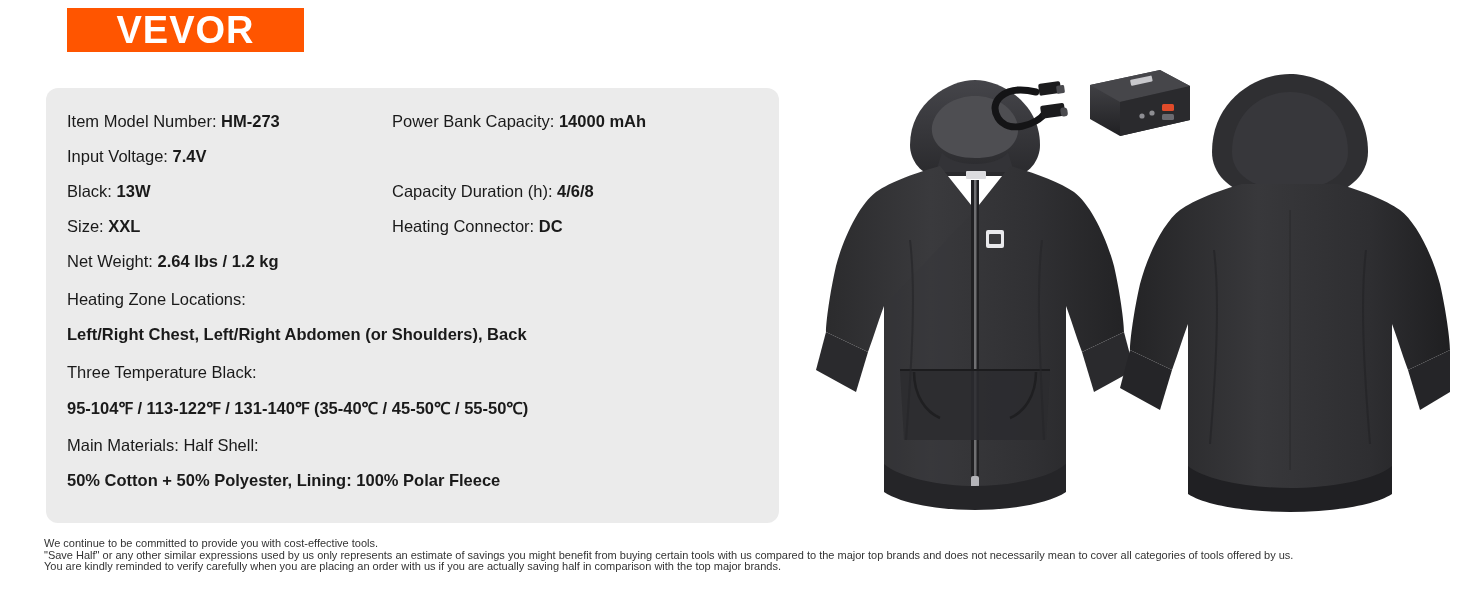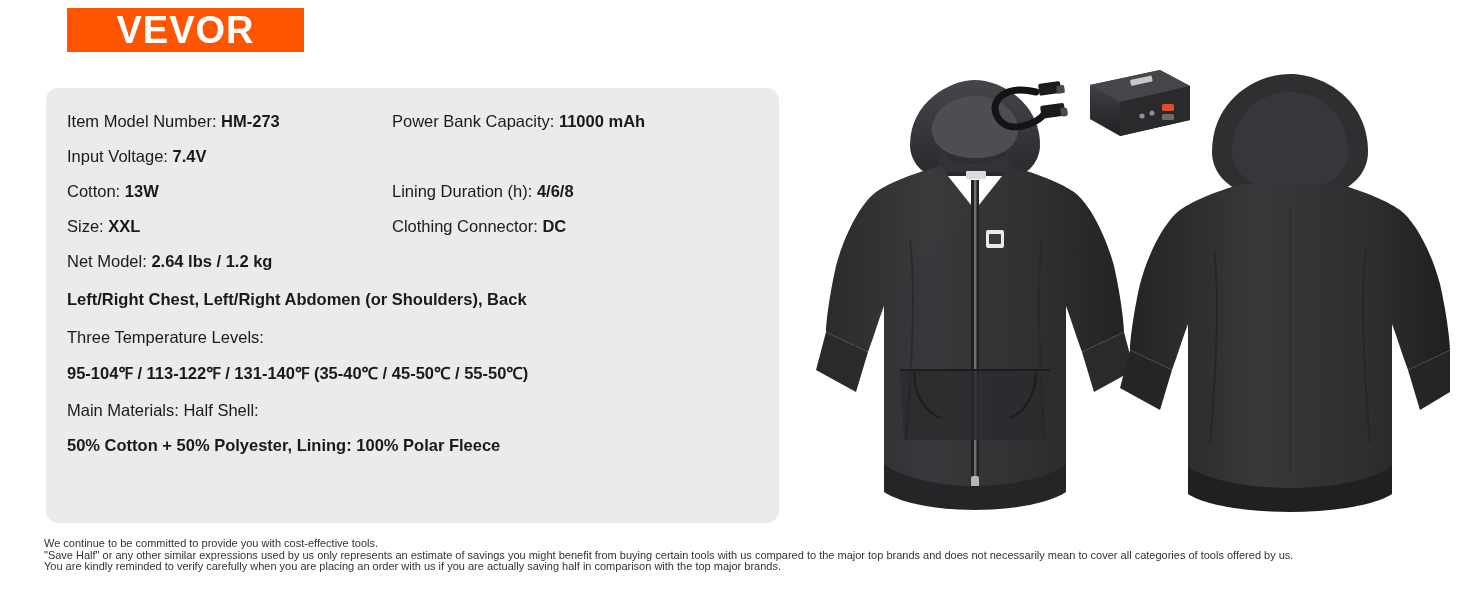--- a/index.html
+++ b/index.html
@@ -125,7 +125,7 @@
         </div>
         <div class="spec-col-right">
           <span class="lbl">Power Bank Capacity: </span>
-          <span class="val">11000 mAh</span>
+          <span class="val">14000 mAh</span>
         </div>
       </div>
 

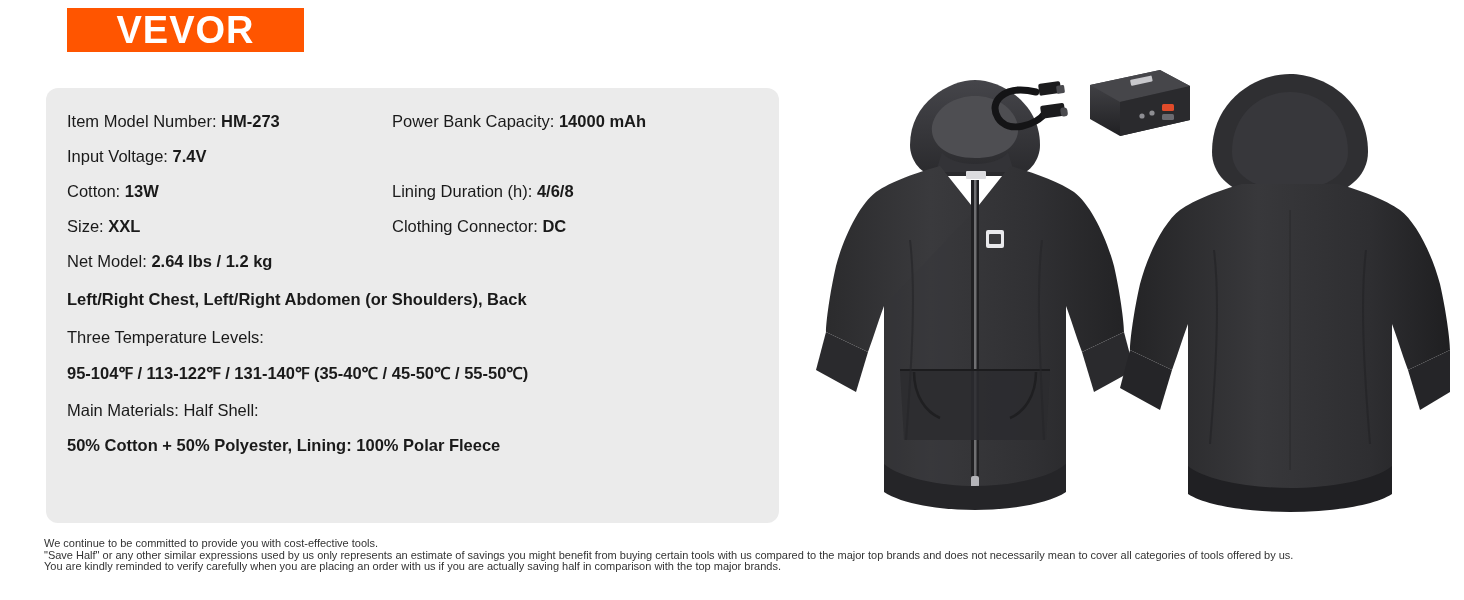--- a/index.html
+++ b/index.html
@@ -138,7 +138,7 @@
 
       <div class="spec-row">
         <div class="spec-col-left">
-          <span class="lbl">Cotton: </span>
+          <span class="lbl">Black: </span>
           <span class="val">13W</span>
         </div>
         <div class="spec-col-right">

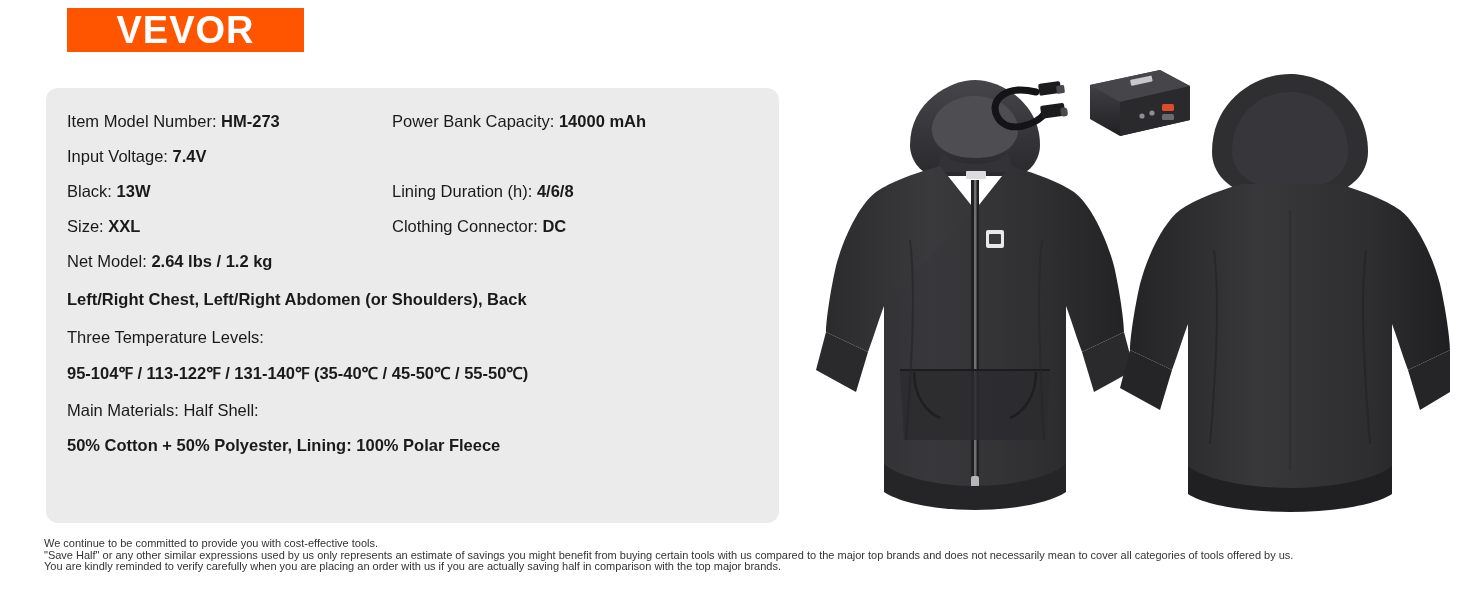--- a/index.html
+++ b/index.html
@@ -142,7 +142,7 @@
           <span class="val">13W</span>
         </div>
         <div class="spec-col-right">
-          <span class="lbl">Lining Duration (h): </span>
+          <span class="lbl">Capacity Duration (h): </span>
           <span class="val">4/6/8</span>
         </div>
       </div>

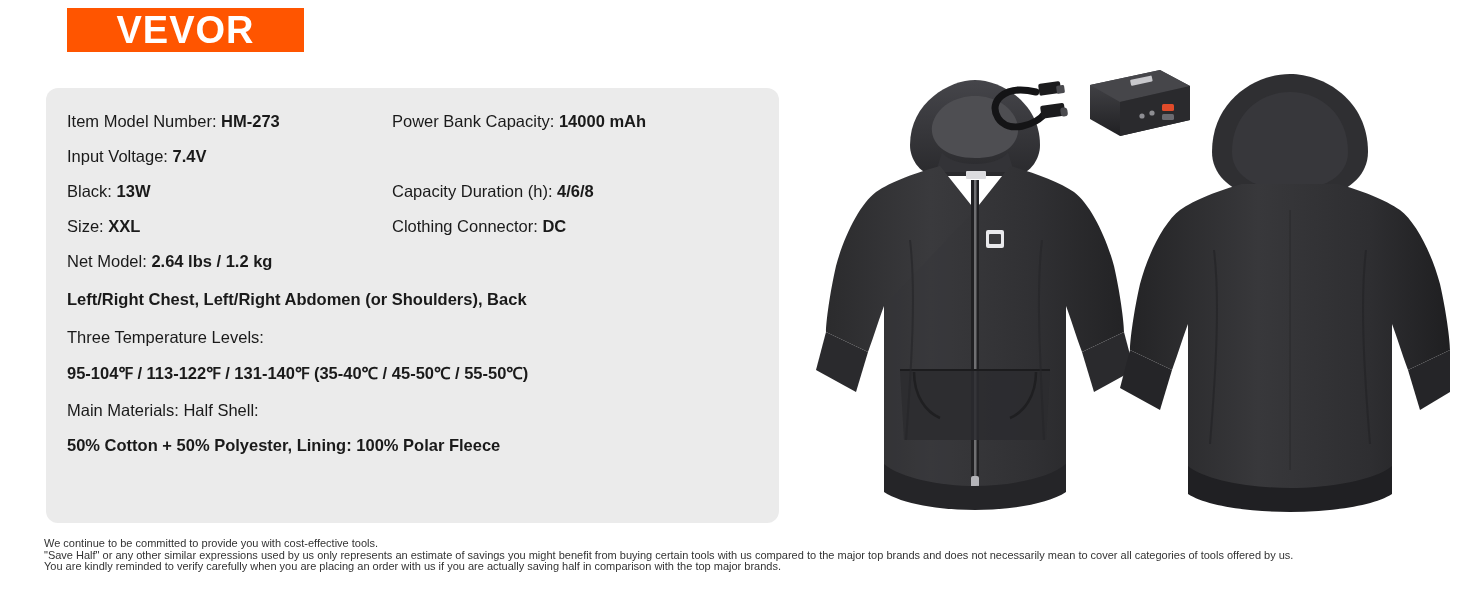--- a/index.html
+++ b/index.html
@@ -153,7 +153,7 @@
           <span class="val">XXL</span>
         </div>
         <div class="spec-col-right">
-          <span class="lbl">Clothing Connector: </span>
+          <span class="lbl">Heating Connector: </span>
           <span class="val">DC</span>
         </div>
       </div>

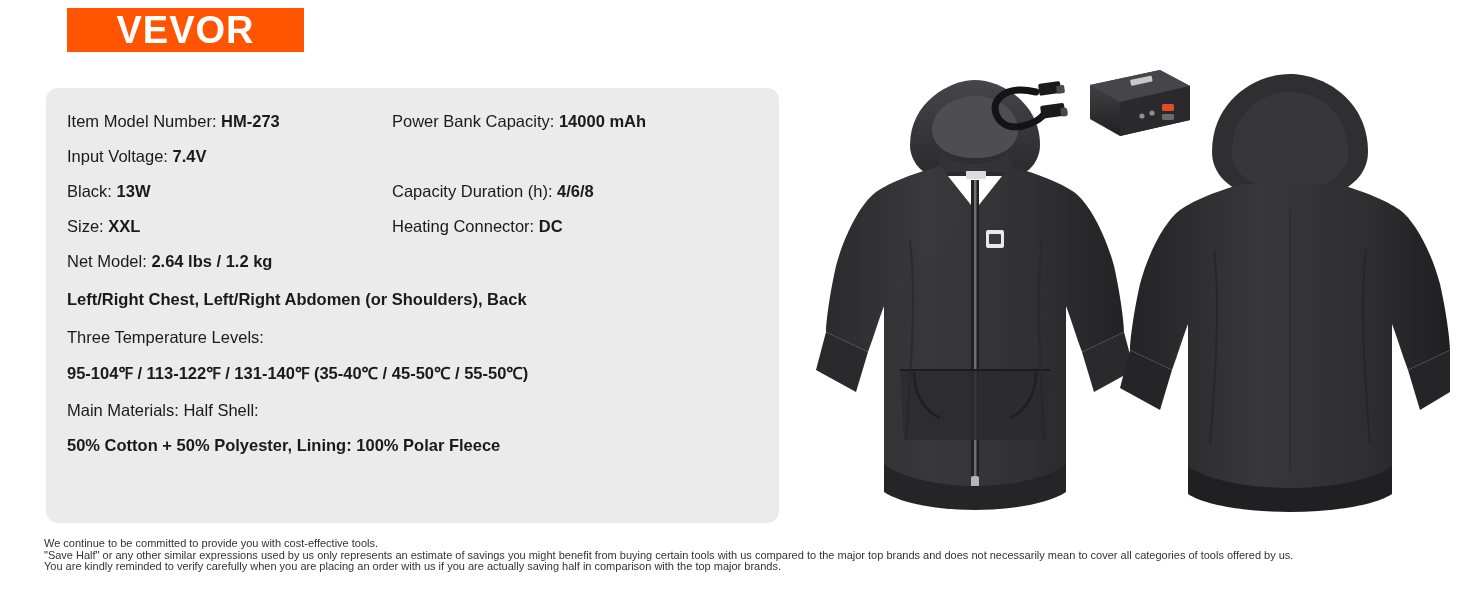--- a/index.html
+++ b/index.html
@@ -160,7 +160,7 @@
 
       <div class="spec-row">
         <div class="spec-col-right">
-          <span class="lbl">Net Model: </span>
+          <span class="lbl">Net Weight: </span>
           <span class="val">2.64 lbs / 1.2 kg</span>
         </div>
       </div>

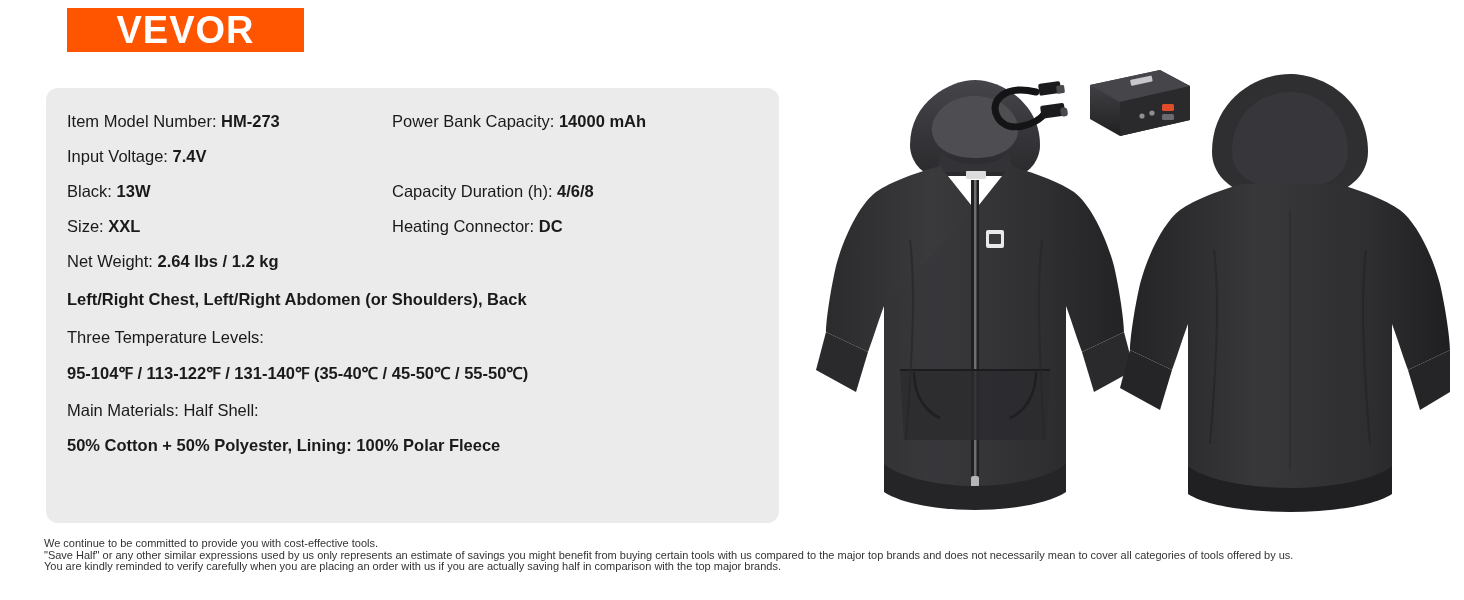--- a/index.html
+++ b/index.html
@@ -168,6 +168,7 @@
     </div>
 
     <div class="spec-block">
+      <div class="spec-line">Heating Zone Locations:</div>
       <div class="spec-line val">Left/Right Chest, Left/Right Abdomen (or Shoulders), Back</div>
     </div>
 

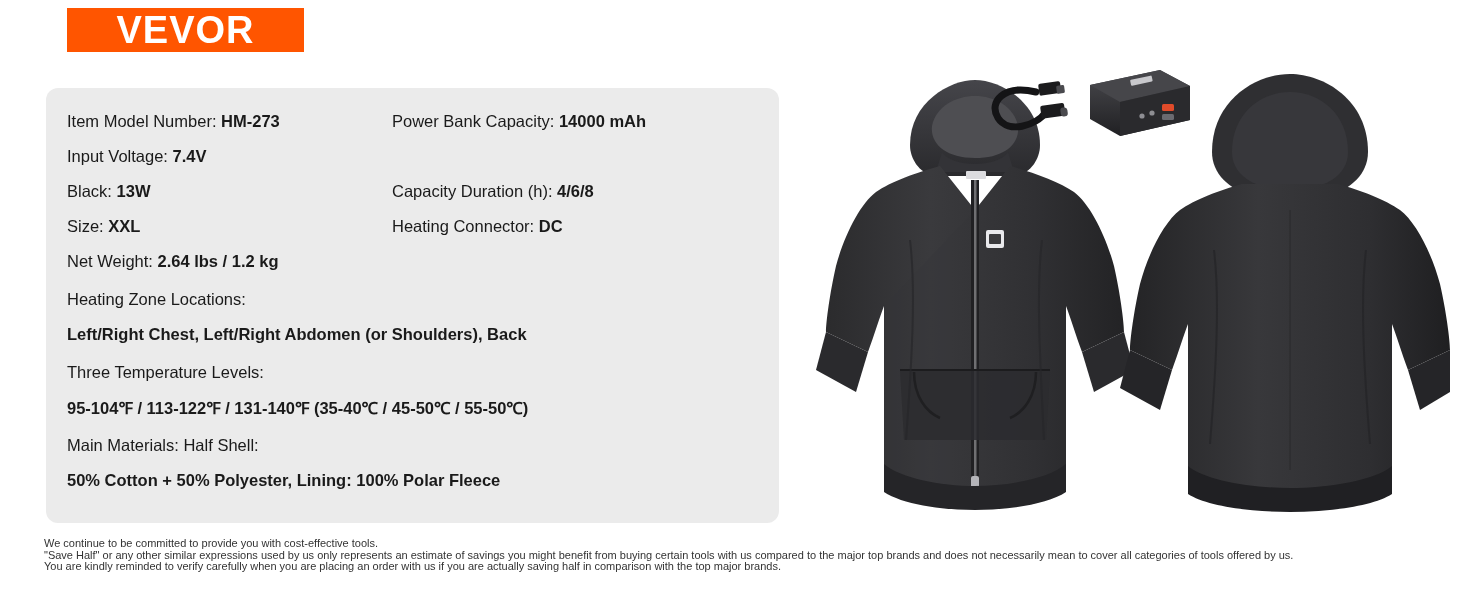--- a/index.html
+++ b/index.html
@@ -173,7 +173,7 @@
     </div>
 
     <div class="spec-block">
-      <div class="spec-line">Three Temperature Levels:</div>
+      <div class="spec-line">Three Temperature Black:</div>
       <div class="spec-line val">95-104℉ / 113-122℉ / 131-140℉ (35-40℃ / 45-50℃ / 55-50℃)</div>
     </div>
 

